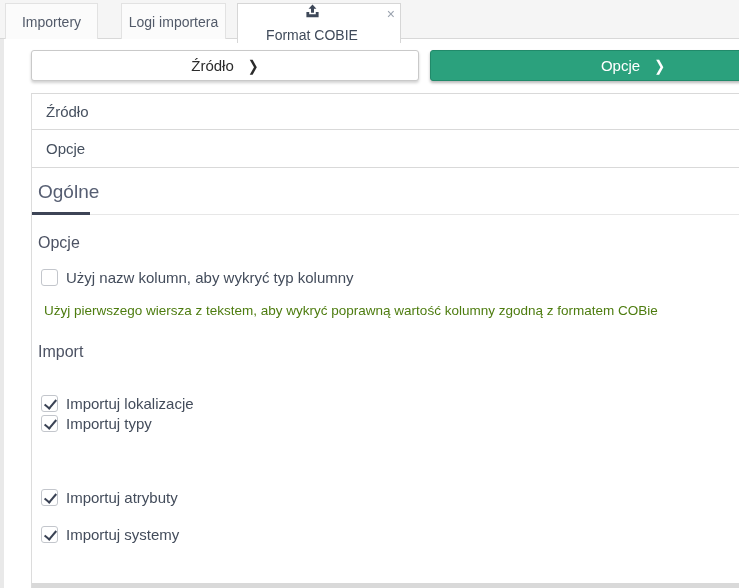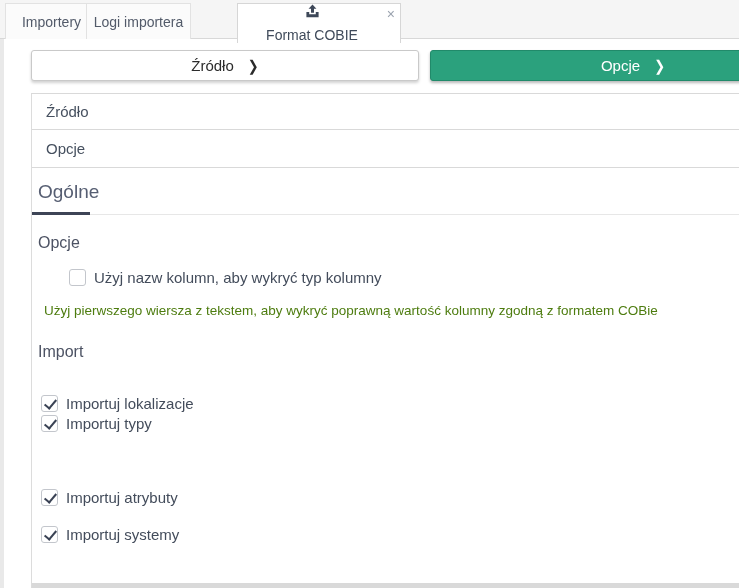--- a/index.html
+++ b/index.html
@@ -16,7 +16,7 @@
   .tab.active { background:#fff; border-color:#d6d6d6; height:40px; z-index:3;
     color:#3f4a5a; }
   .tab1 { left:5px;  width:93px; }
-  .tab2 { left:86px; width:105px; }
+  .tab2 { left:121px; width:105px; }
   .tab3 { left:237px; width:164px; padding-right:14px;flex-direction:column; }
   .tab-close { position:absolute; top:3px; right:5px; font-size:14px; line-height:14px;
     color:#9aa2ae; cursor:pointer; }

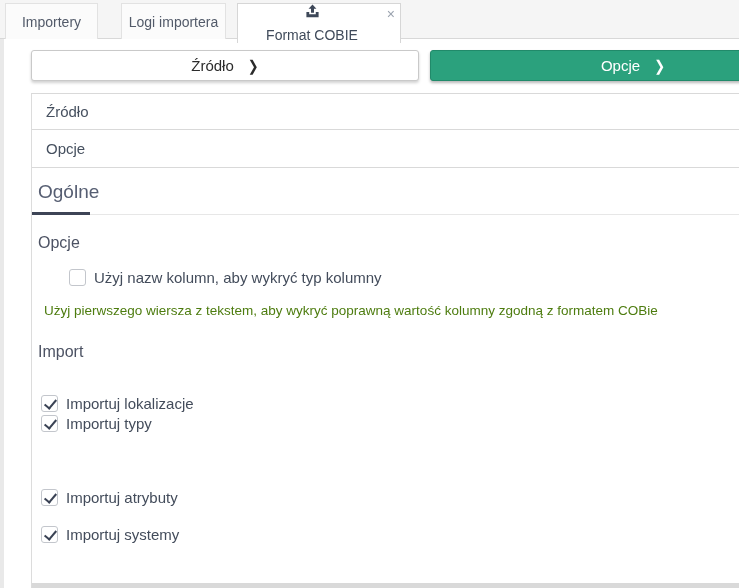--- a/index.html
+++ b/index.html
@@ -60,7 +60,7 @@
   .cb-row { position:absolute; left:9px; display:flex; align-items:center; gap:8px;
     height:20px; font-size:15px; color:#434c5b; }
   .cb-row label { cursor:pointer; }
-  .row-detect { top:173px;margin-left:28px; }
+  .row-detect { top:173px; }
   .row-i0 { top:299px; }
   .row-i1 { top:319px; }
   .row-i2 { top:356px; }

